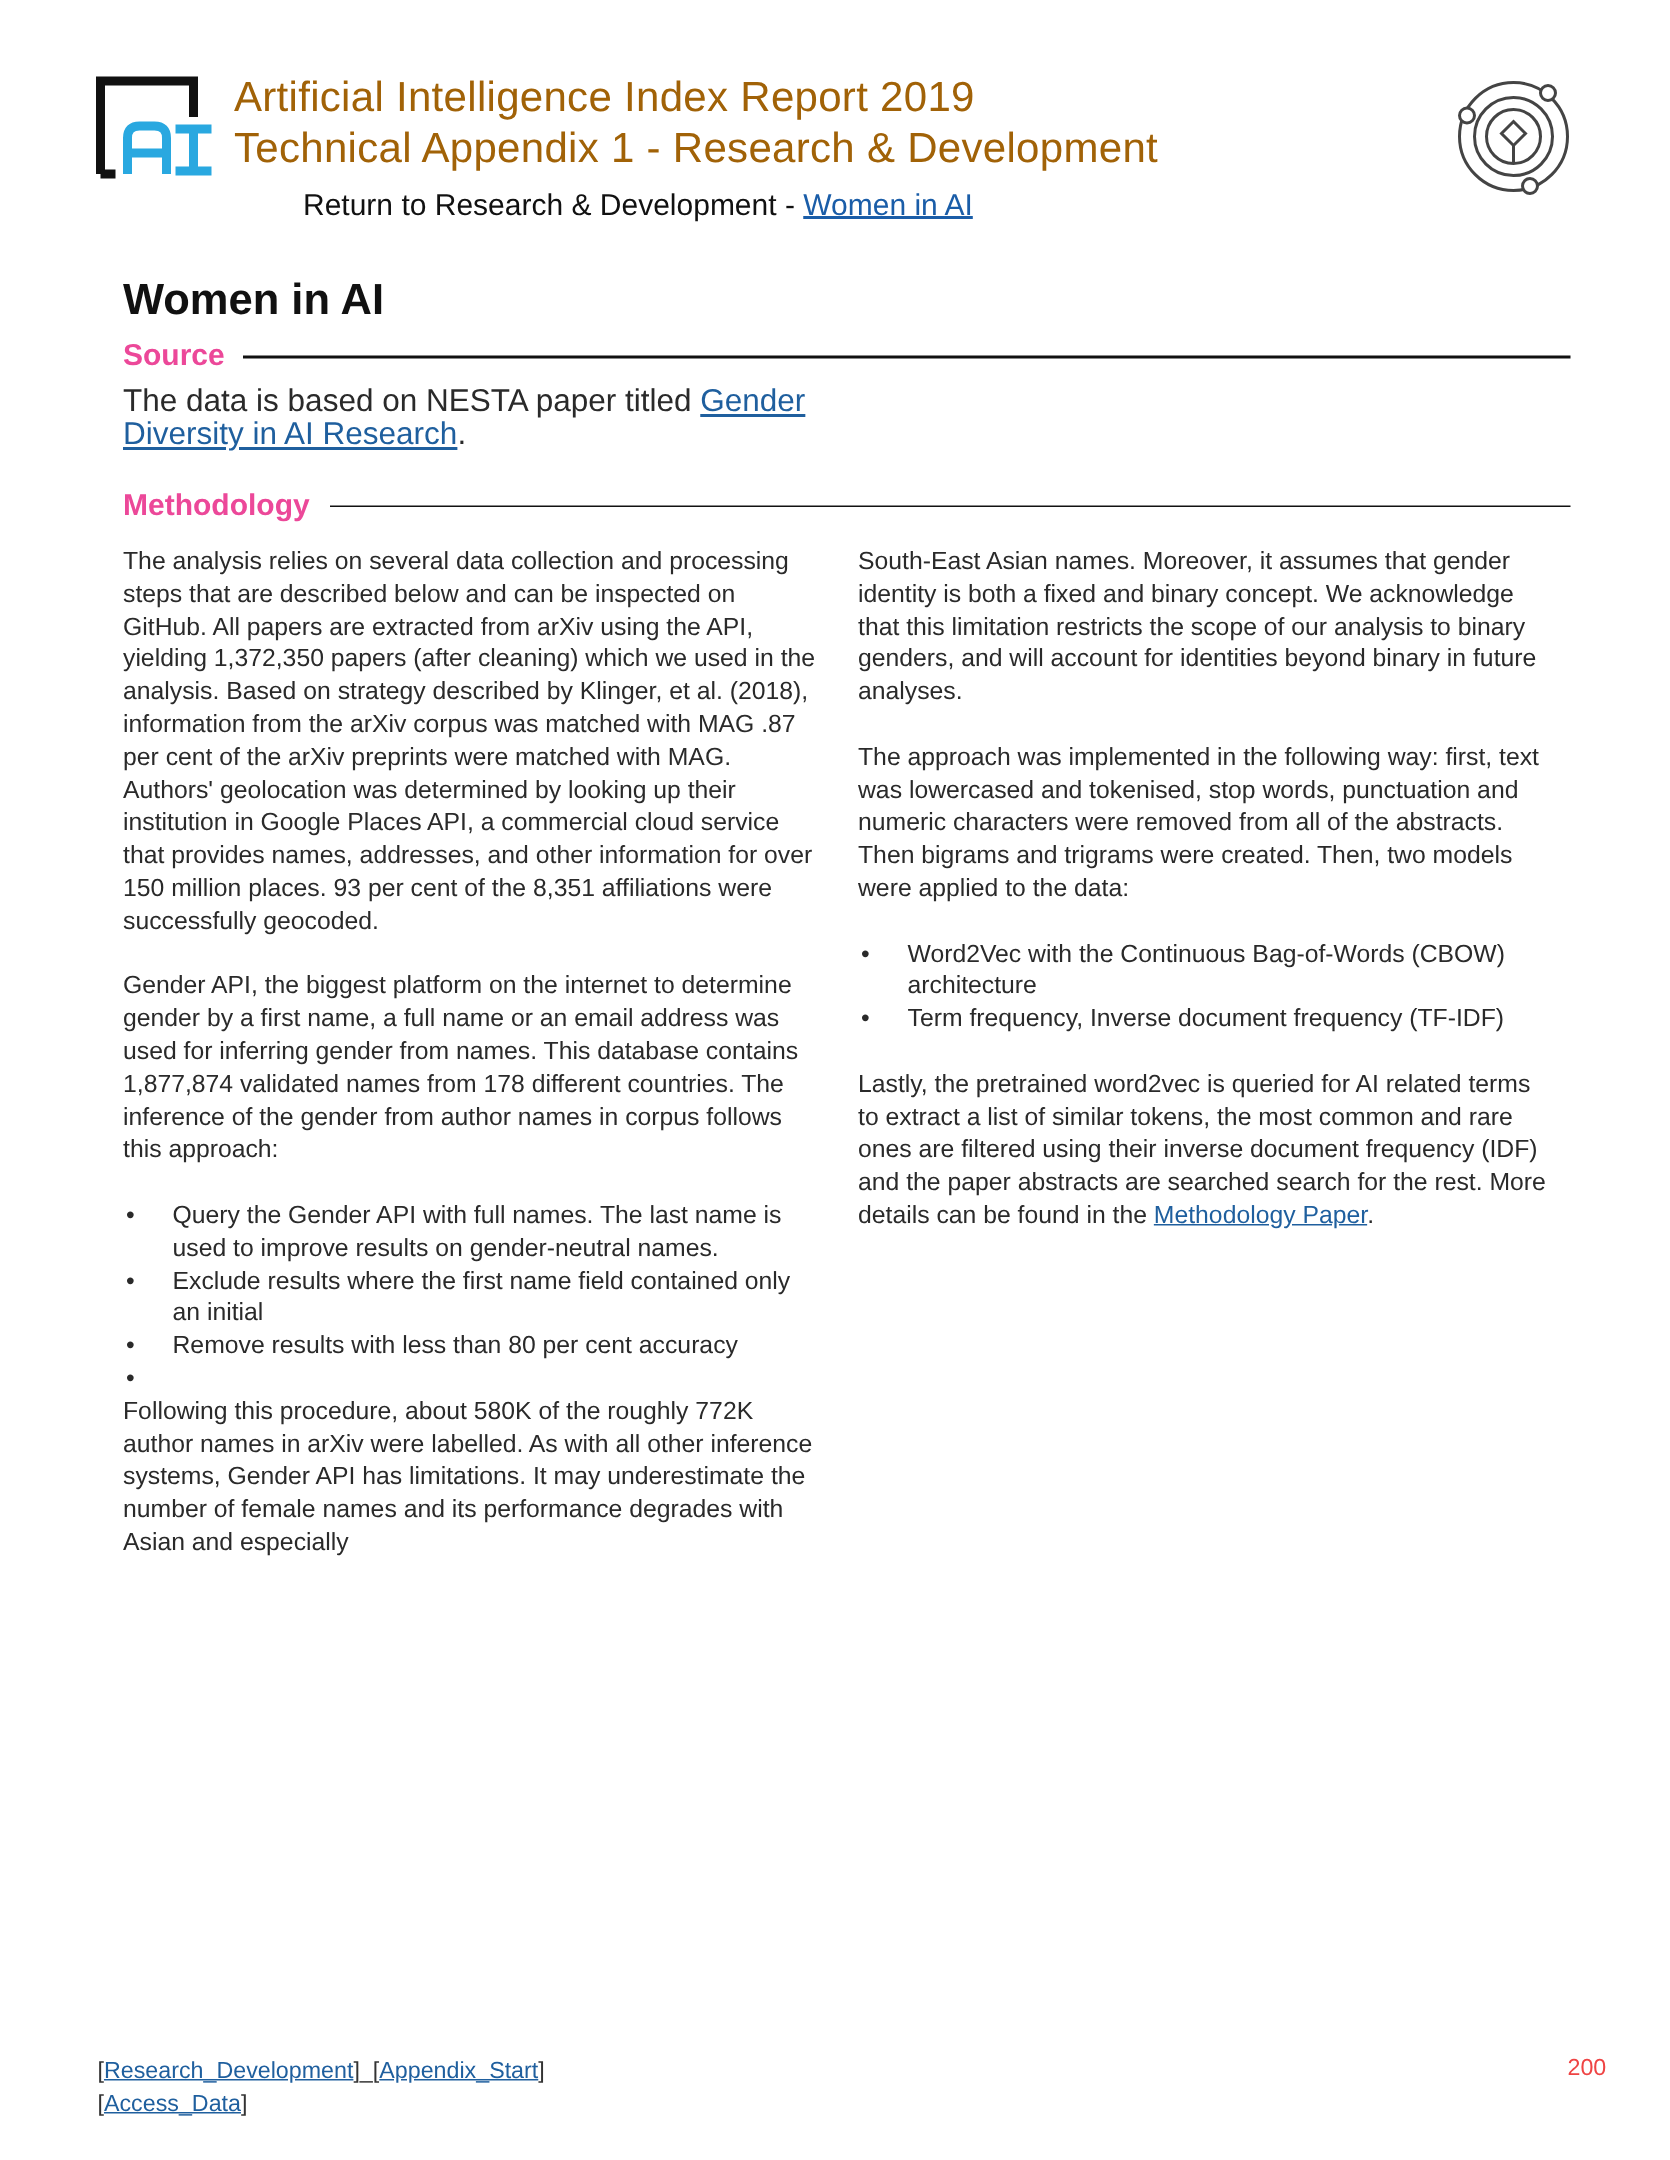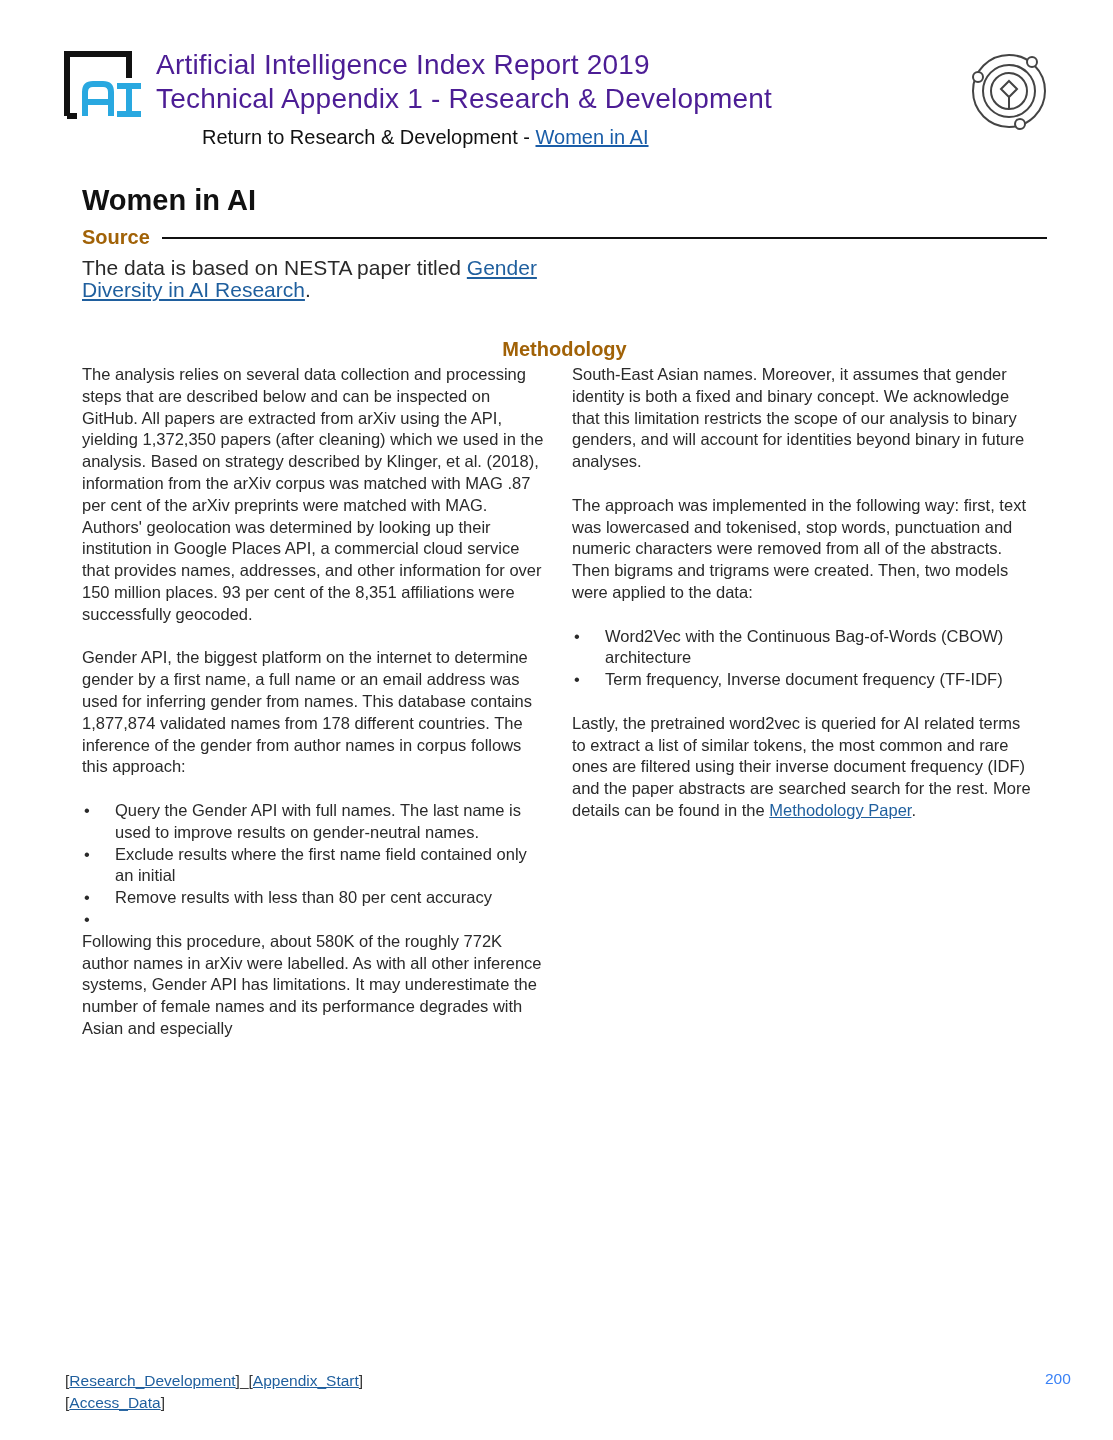--- a/index.html
+++ b/index.html
@@ -6,7 +6,7 @@
   body { width: 1113px; height: 1440px; position: relative; overflow: hidden;
          font-family: "Liberation Sans", "DejaVu Sans", sans-serif; color: #222; }
   .logo { position: absolute; left: 63px; top: 50px; width: 80px; height: 70px; }
-  .title1, .title2 { position: absolute; left: 156px; font-size: 28px; color: #4c1d95; font-weight: normal; letter-spacing: 0.2px; white-space: nowrap; }
+  .title1, .title2 { position: absolute; left: 156px; font-size: 28px; color: #a16207; font-weight: normal; letter-spacing: 0.2px; white-space: nowrap; }
   .title1 { top: 49px; }
   .title2 { top: 83px; }
   .returnline { position: absolute; left: 156px; top: 126px; font-size: 20px; font-weight: normal; color: #111; white-space: nowrap; margin-left: 46px; }

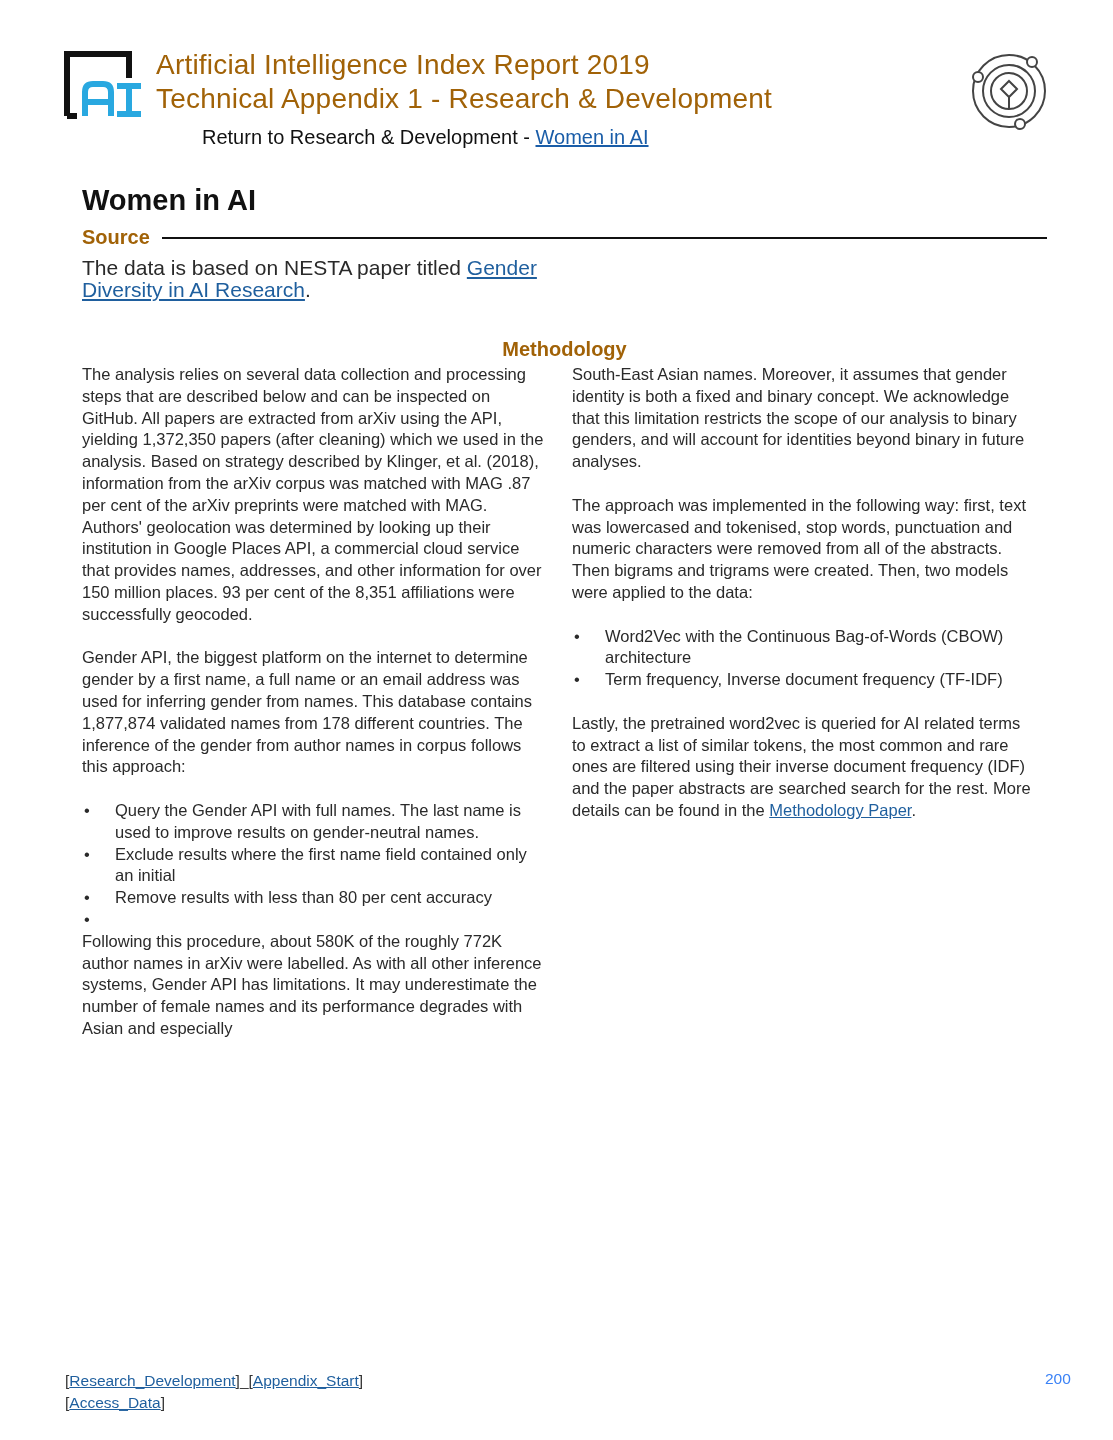--- a/index.html
+++ b/index.html
@@ -15,7 +15,7 @@
   .orbit { position: absolute; left: 968px; top: 50px; width: 82px; height: 82px; }
   .h1 { position: absolute; left: 82px; top: 184px; font-size: 29px; font-weight: bold; color: #111; }
   .section-head { position: absolute; left: 82px; display: flex; align-items: center; width: 965px; }
-  .section-head .lbl { font-size: 20px; font-weight: bold; color: #a16207; white-space: nowrap; }
+  .section-head .lbl { font-size: 20px; font-weight: bold; color: #ec4899; white-space: nowrap; }
   .section-head .rule { flex: 1; height: 2px; background: #111; margin-left: 12px; }
   .section-head.meth .rule { height: 1.5px; margin-left: 14px; }
   .src-text { position: absolute; left: 82px; top: 257px; width: 470px; font-size: 21px; line-height: 22px; color: #2a2a2a; }

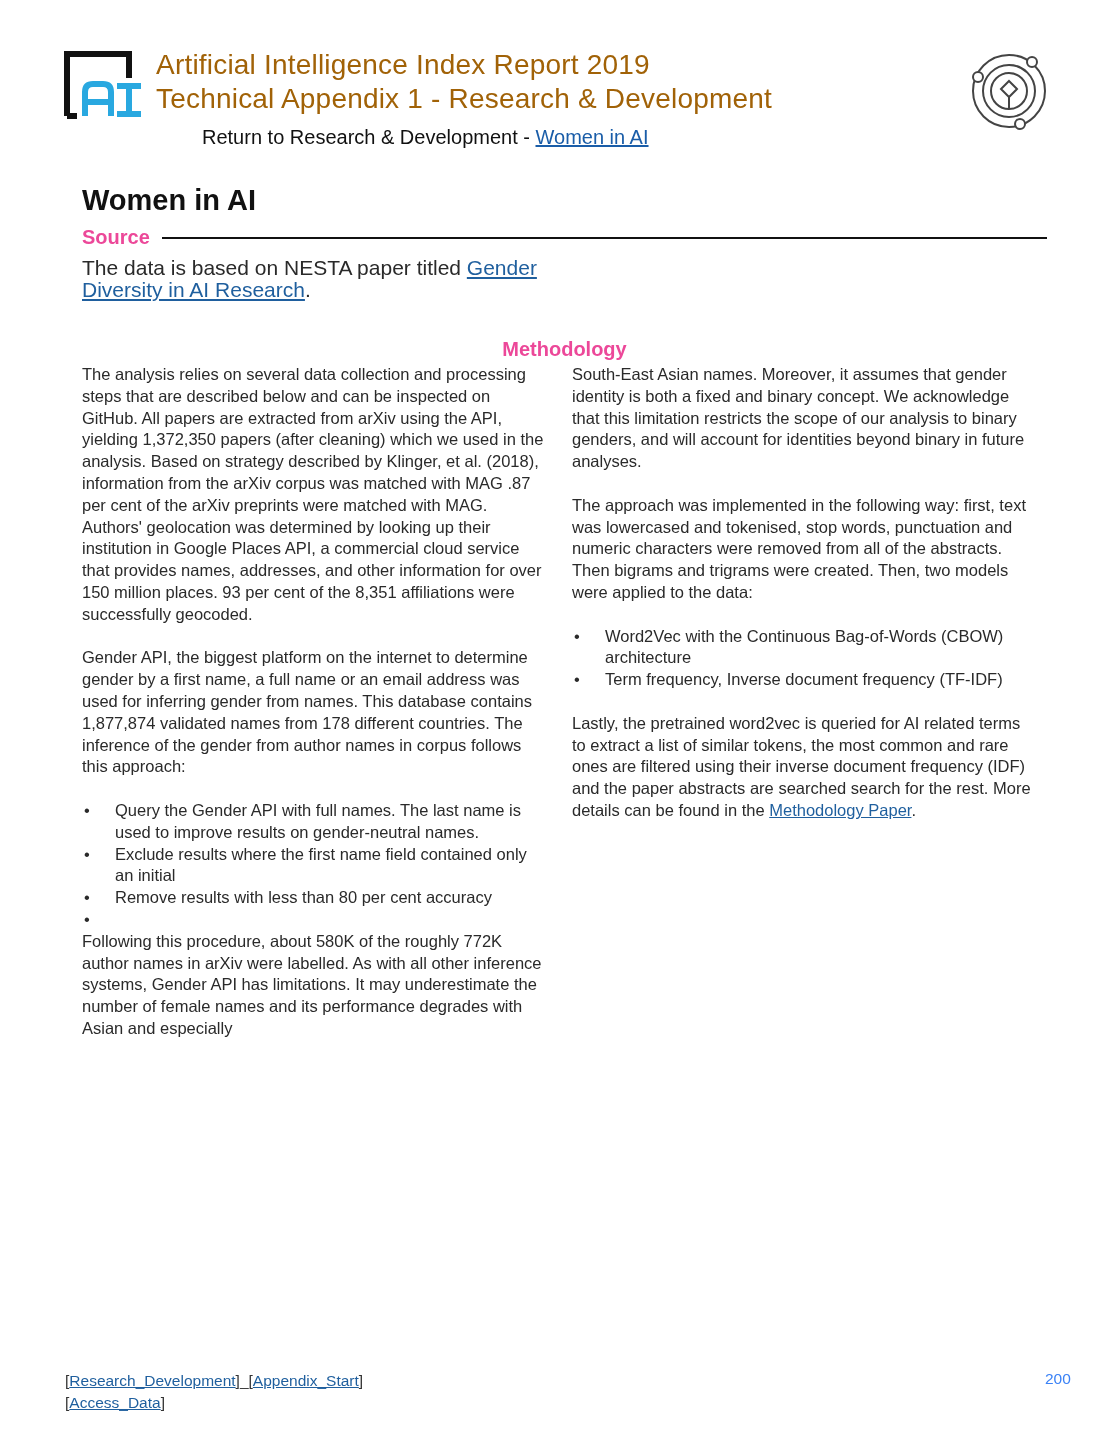--- a/index.html
+++ b/index.html
@@ -63,7 +63,7 @@
 
 <div class="src-text"><span>The data is based on NESTA paper titled </span><a class="lnk" href="#">Gender Diversity in AI Research</a><span>.</span></div>
 
-<div class="section-head meth" style="top:338px;flex-direction:column;">
+<div class="section-head meth" style="top:326px;">
   <span class="lbl">Methodology</span>
   <span class="rule"></span>
 </div>

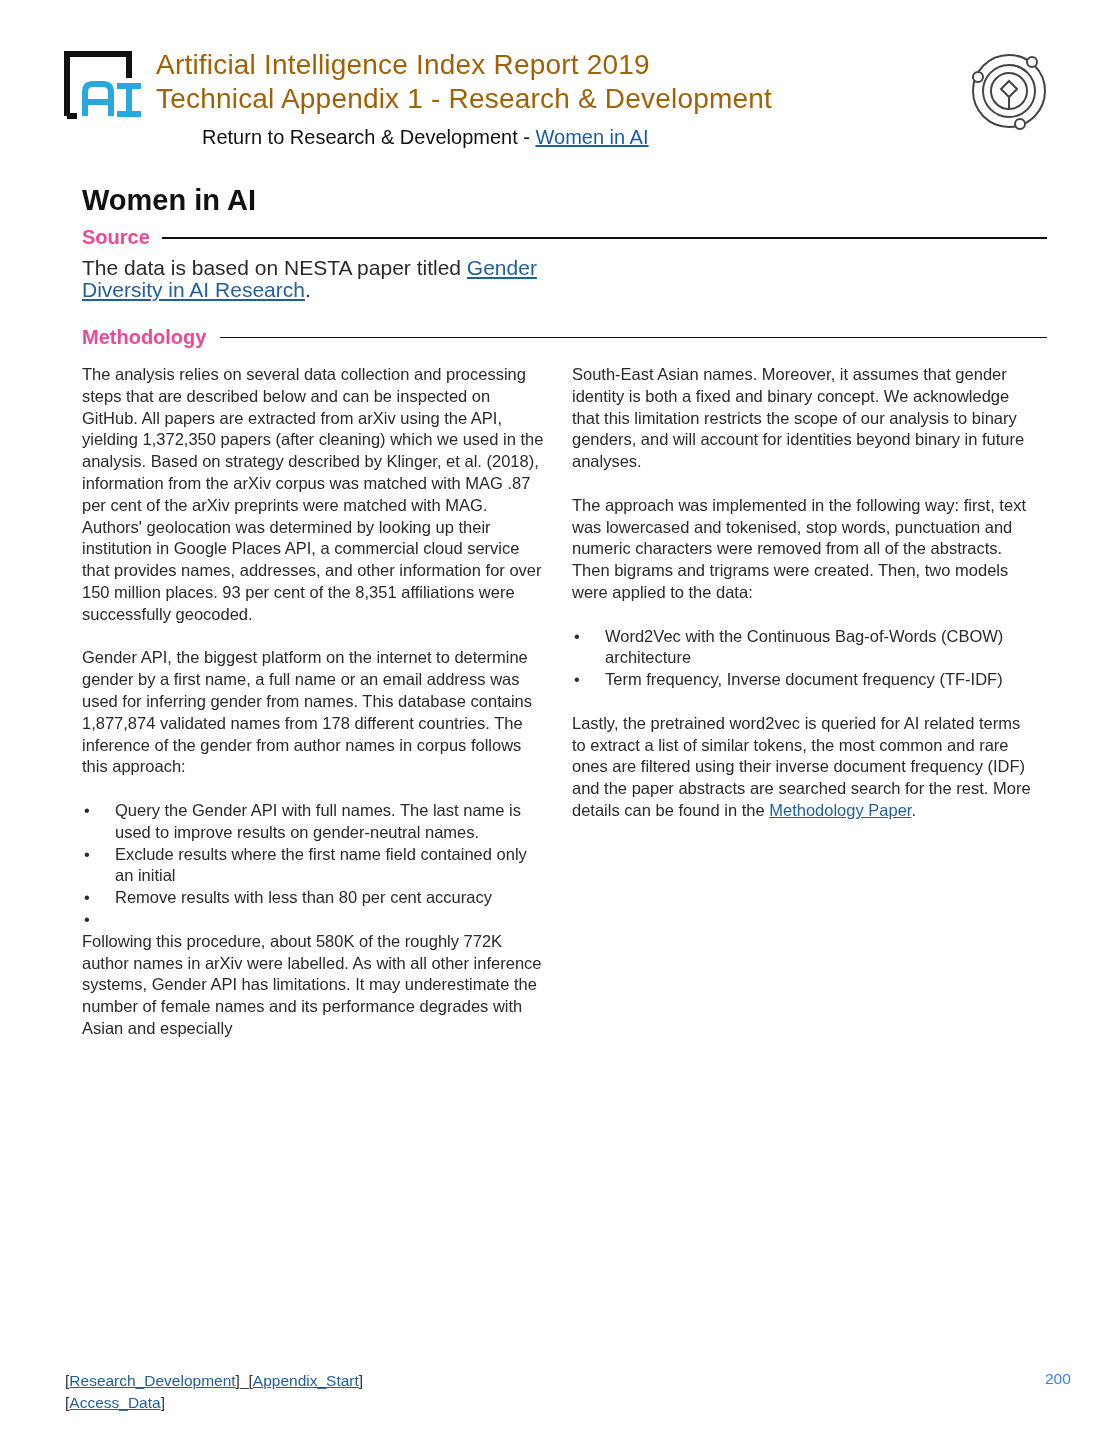--- a/index.html
+++ b/index.html
@@ -27,7 +27,7 @@
   .col li { position: relative; padding-left: 33px; }
   .col li .bullet { position: absolute; left: 2px; top: 0; }
   .footer { position: absolute; left: 65px; top: 1370px; font-size: 15.5px; line-height: 22px; color: #333; }
-  .pagenum { position: absolute; left: 1045px; top: 1370px; font-size: 15.5px; color: #3b82f6; }
+  .pagenum { position: absolute; left: 1045px; top: 1370px; font-size: 15.5px; color: #ef4444; }
 </style>
 </head>
 <body>

